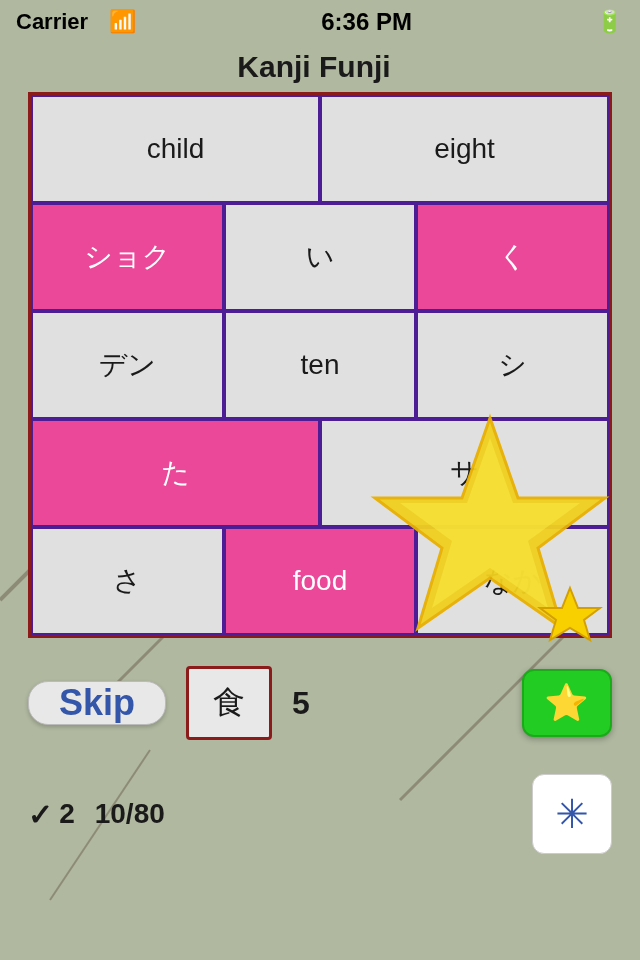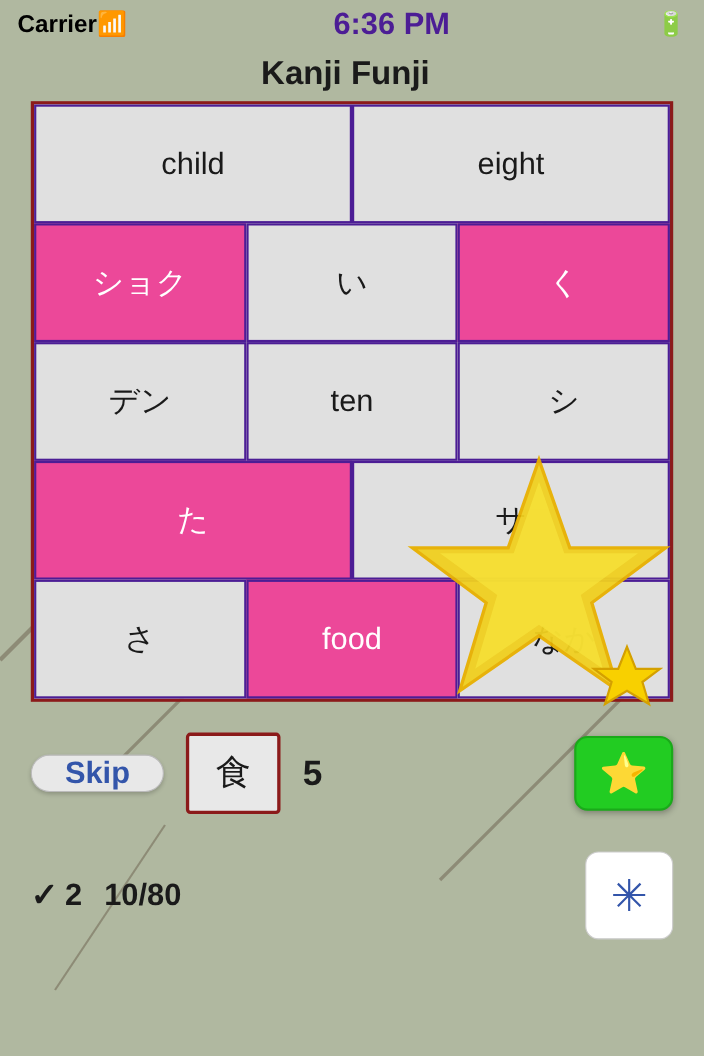--- a/index.html
+++ b/index.html
@@ -38,7 +38,7 @@
     .status-left {
       display: flex;
       align-items: flex-end;
-      gap: 0;
+      gap: 21px;
       font-size: 22px;
       font-weight: 600;
       color: #000;

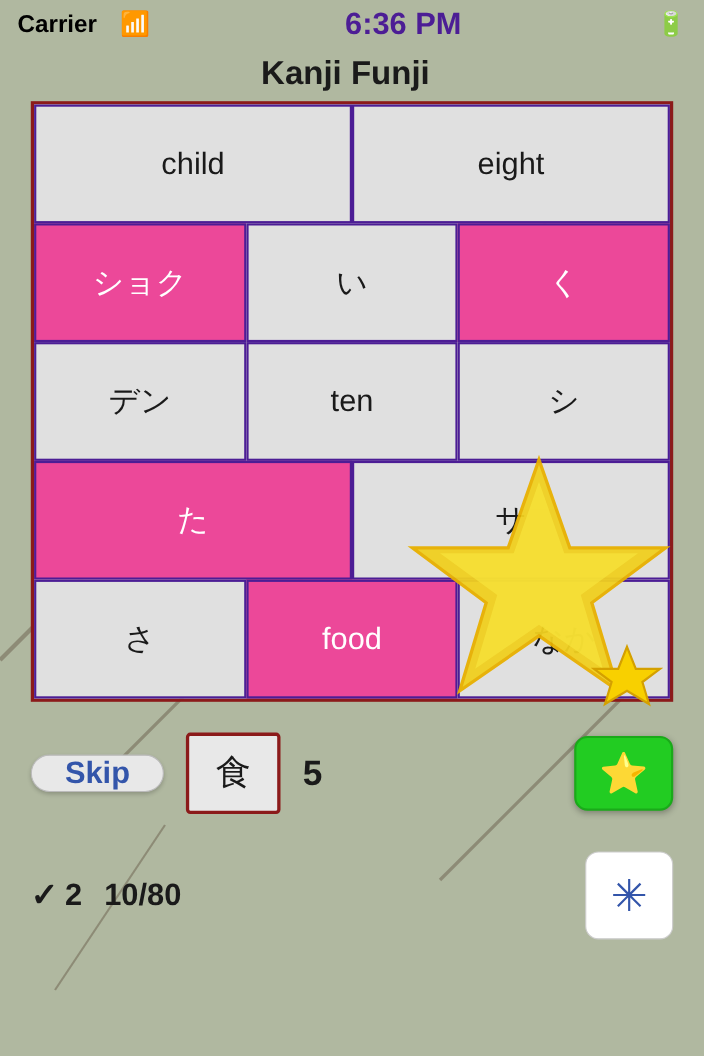--- a/index.html
+++ b/index.html
@@ -45,9 +45,9 @@
     }
 
     .status-center {
-      font-size: 28px;
+      font-size: 24px;
       font-weight: 600;
-      color: #4c1d95;
+      color: #000000;
     }
 
     .status-right {

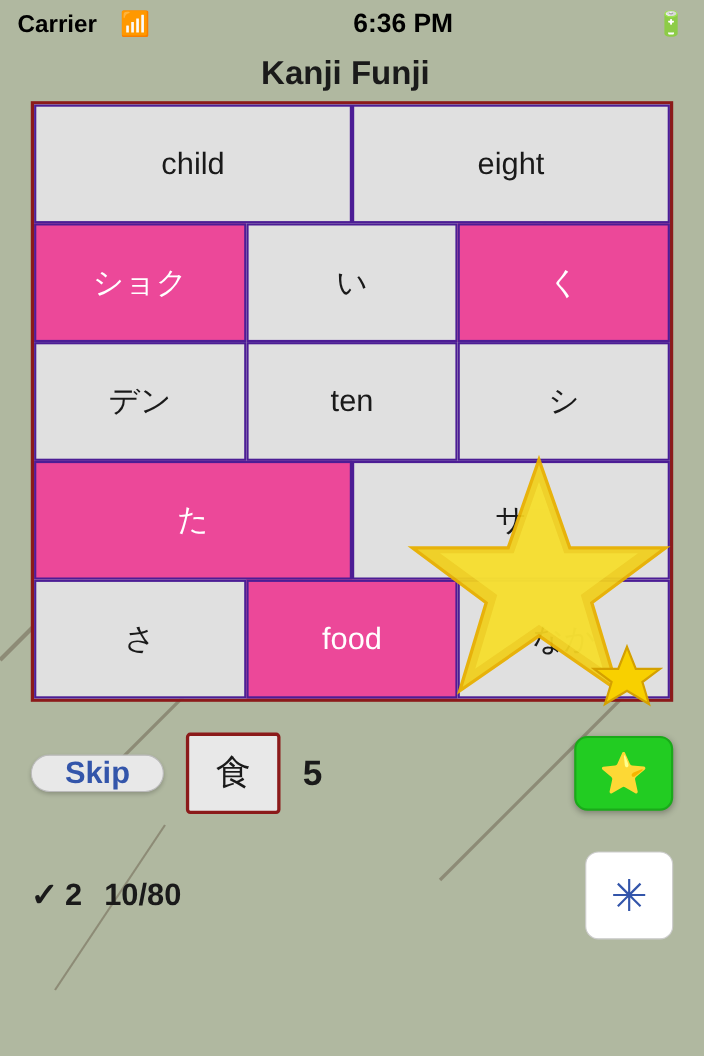--- a/index.html
+++ b/index.html
@@ -134,7 +134,7 @@
       background: #e8e8e8;
       border: 1px solid #bbb;
       border-radius: 20px;
-      font-size: 28px;
+      font-size: 36px;
       font-weight: bold;
       color: #3355aa;
       padding: 0 30px;

